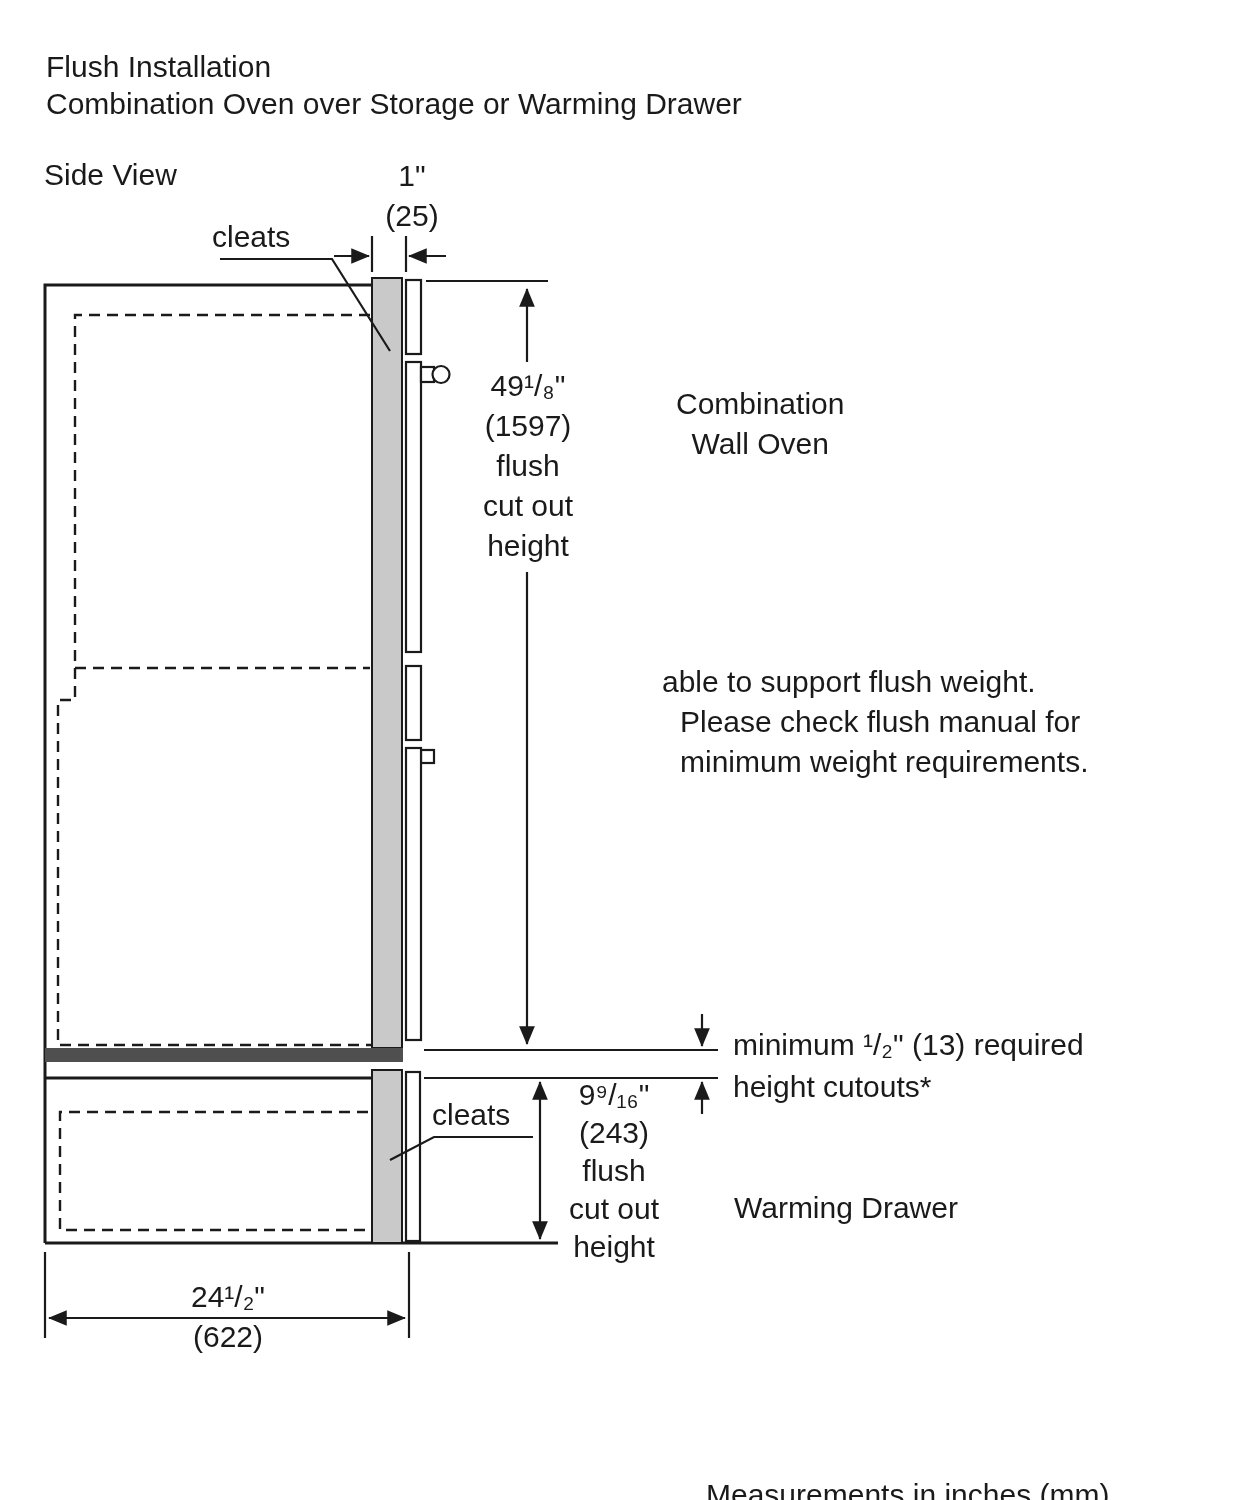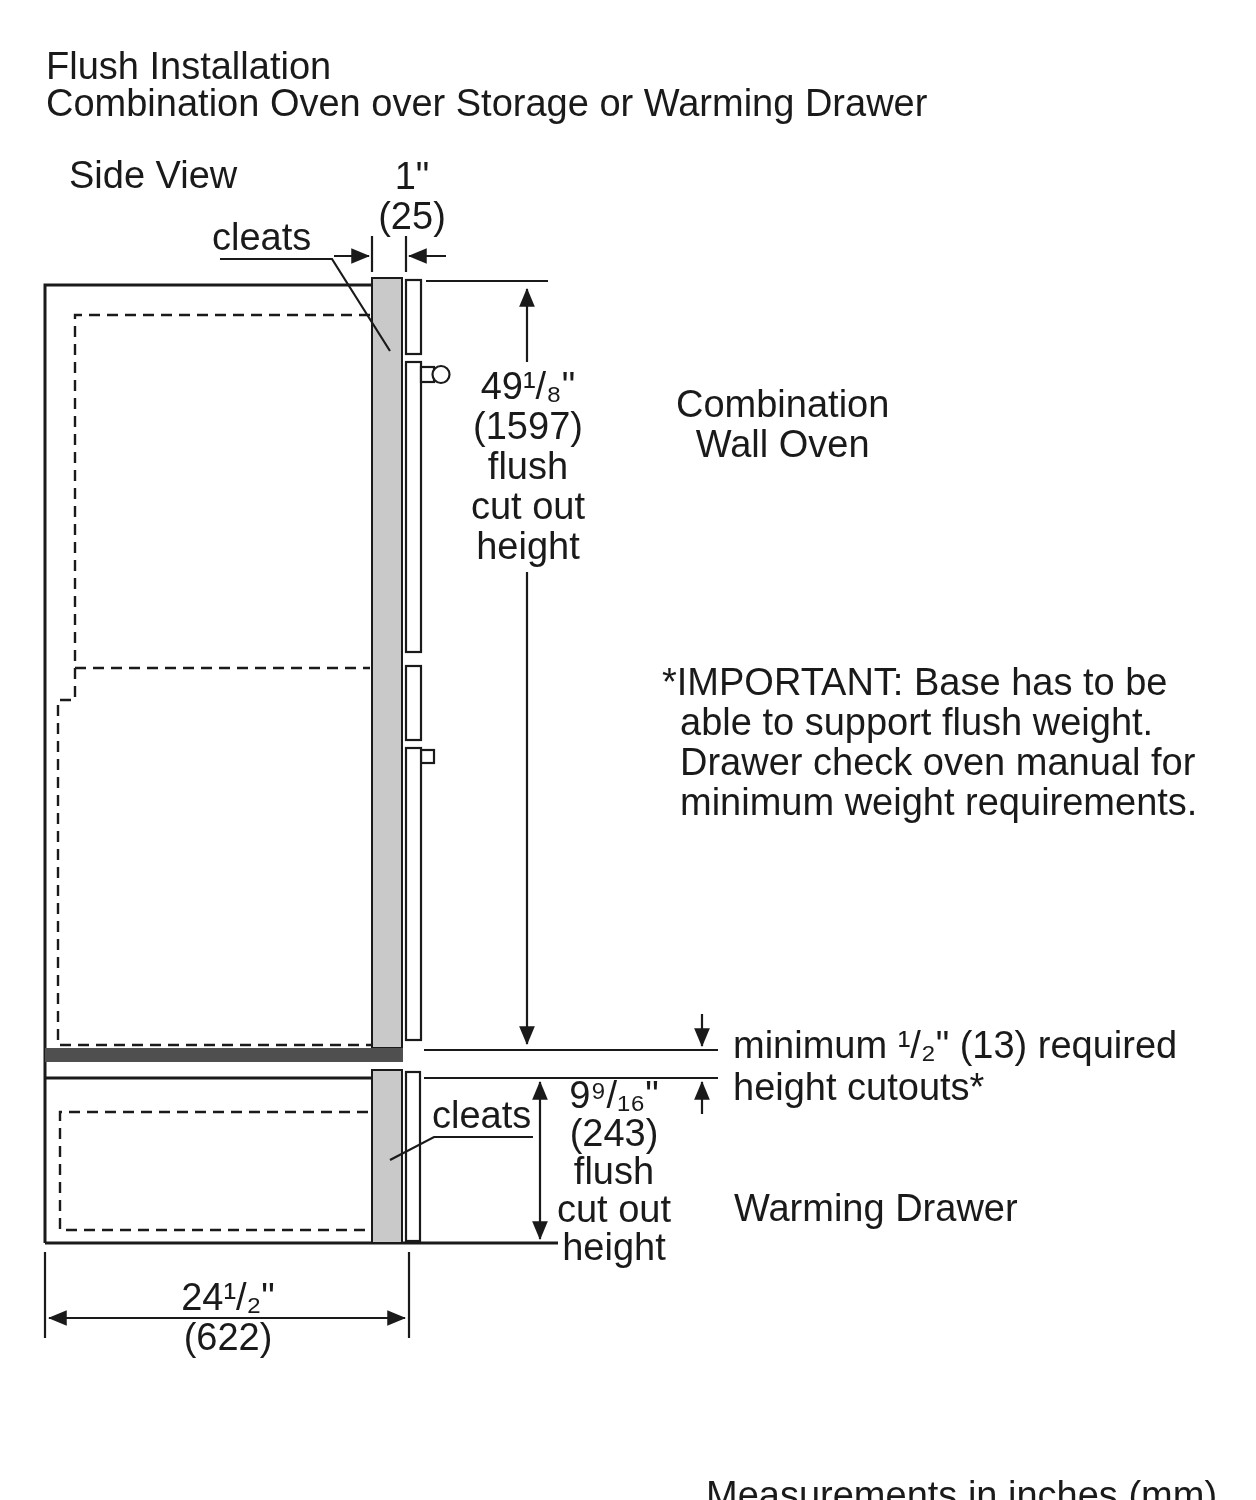--- a/index.html
+++ b/index.html
@@ -27,7 +27,7 @@
   .front{fill:#ffffff;stroke:var(--line);stroke-width:2.2;}
   .txt{
     position:absolute;
-    font-size:38px;
+    font-size:30px;
     line-height:38px;
     white-space:nowrap;
     color:var(--line);

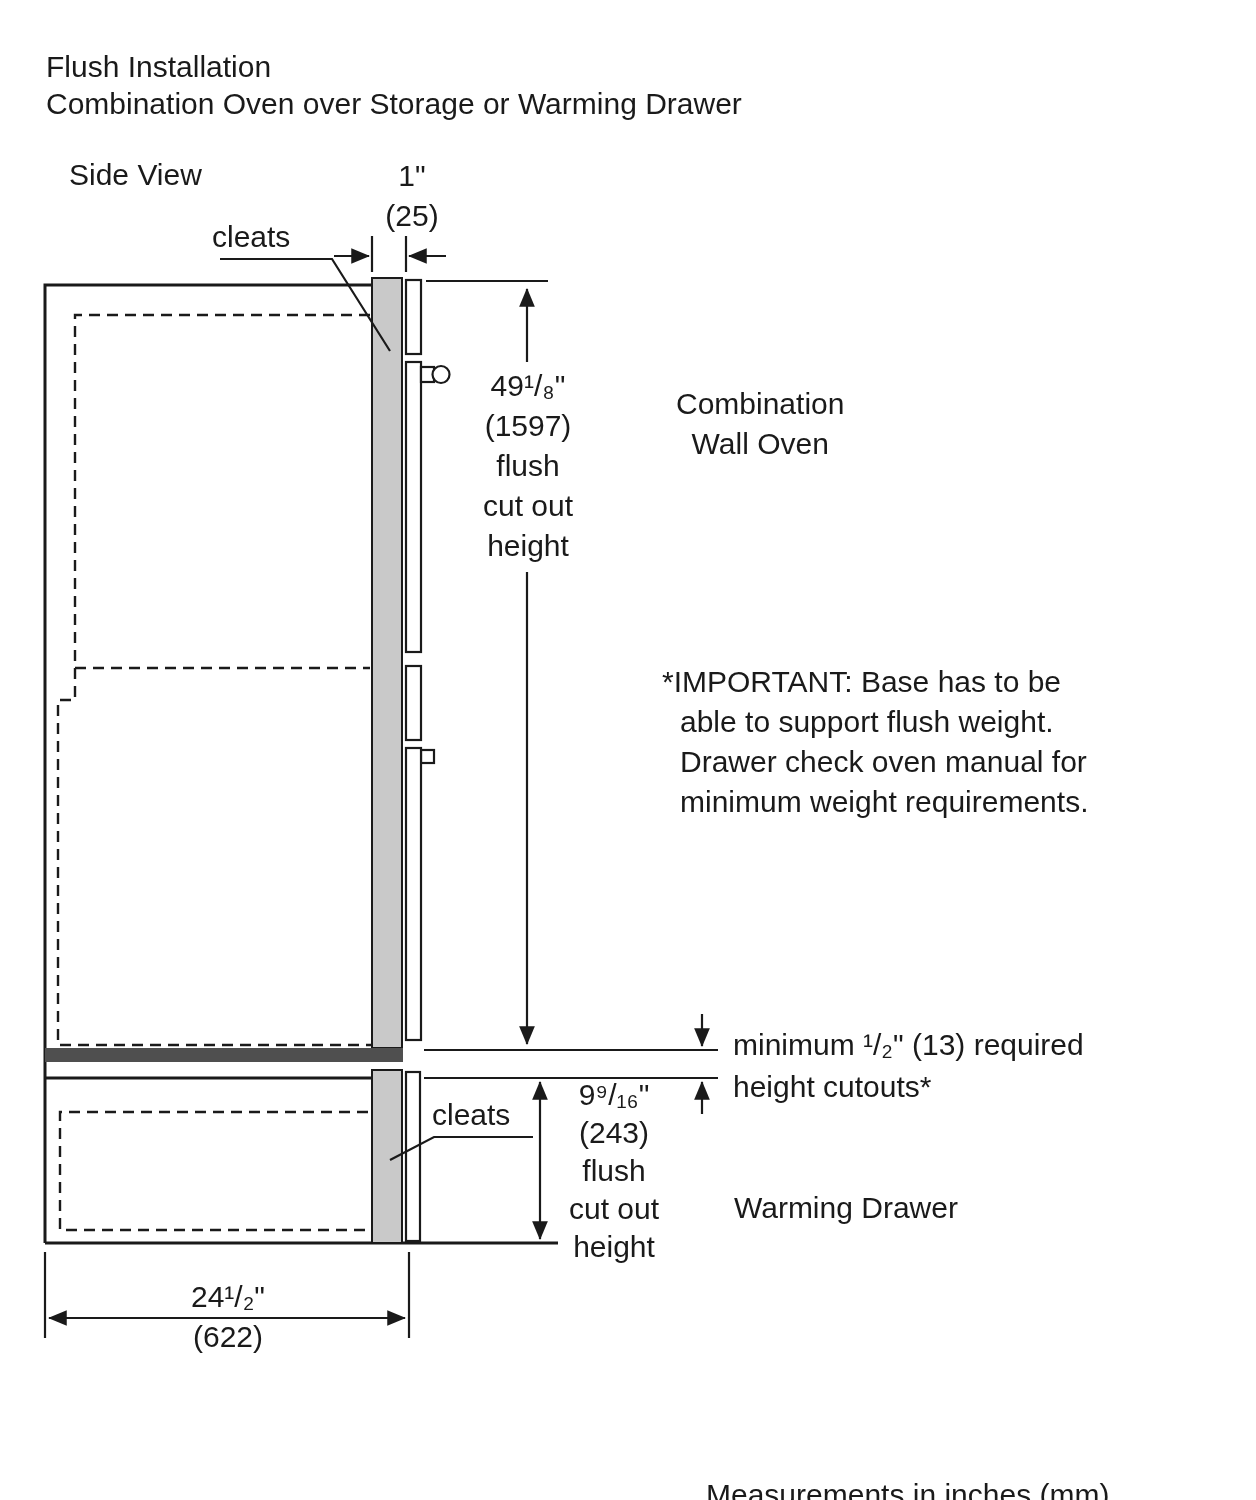--- a/index.html
+++ b/index.html
@@ -33,7 +33,7 @@
     color:var(--line);
   }
   .t-title{left:46px;top:48px;line-height:37px;}
-  .t-sideview{left:44px;top:156px;margin-left:25px;}
+  .t-sideview{left:44px;top:156px;}
   .t-cleats-top{left:212px;top:218px;}
   .t-dim-cleat{left:352px;top:156px;width:120px;text-align:center;line-height:40px;}
   .t-dim-oven{left:450px;top:366px;width:156px;text-align:center;line-height:40px;}

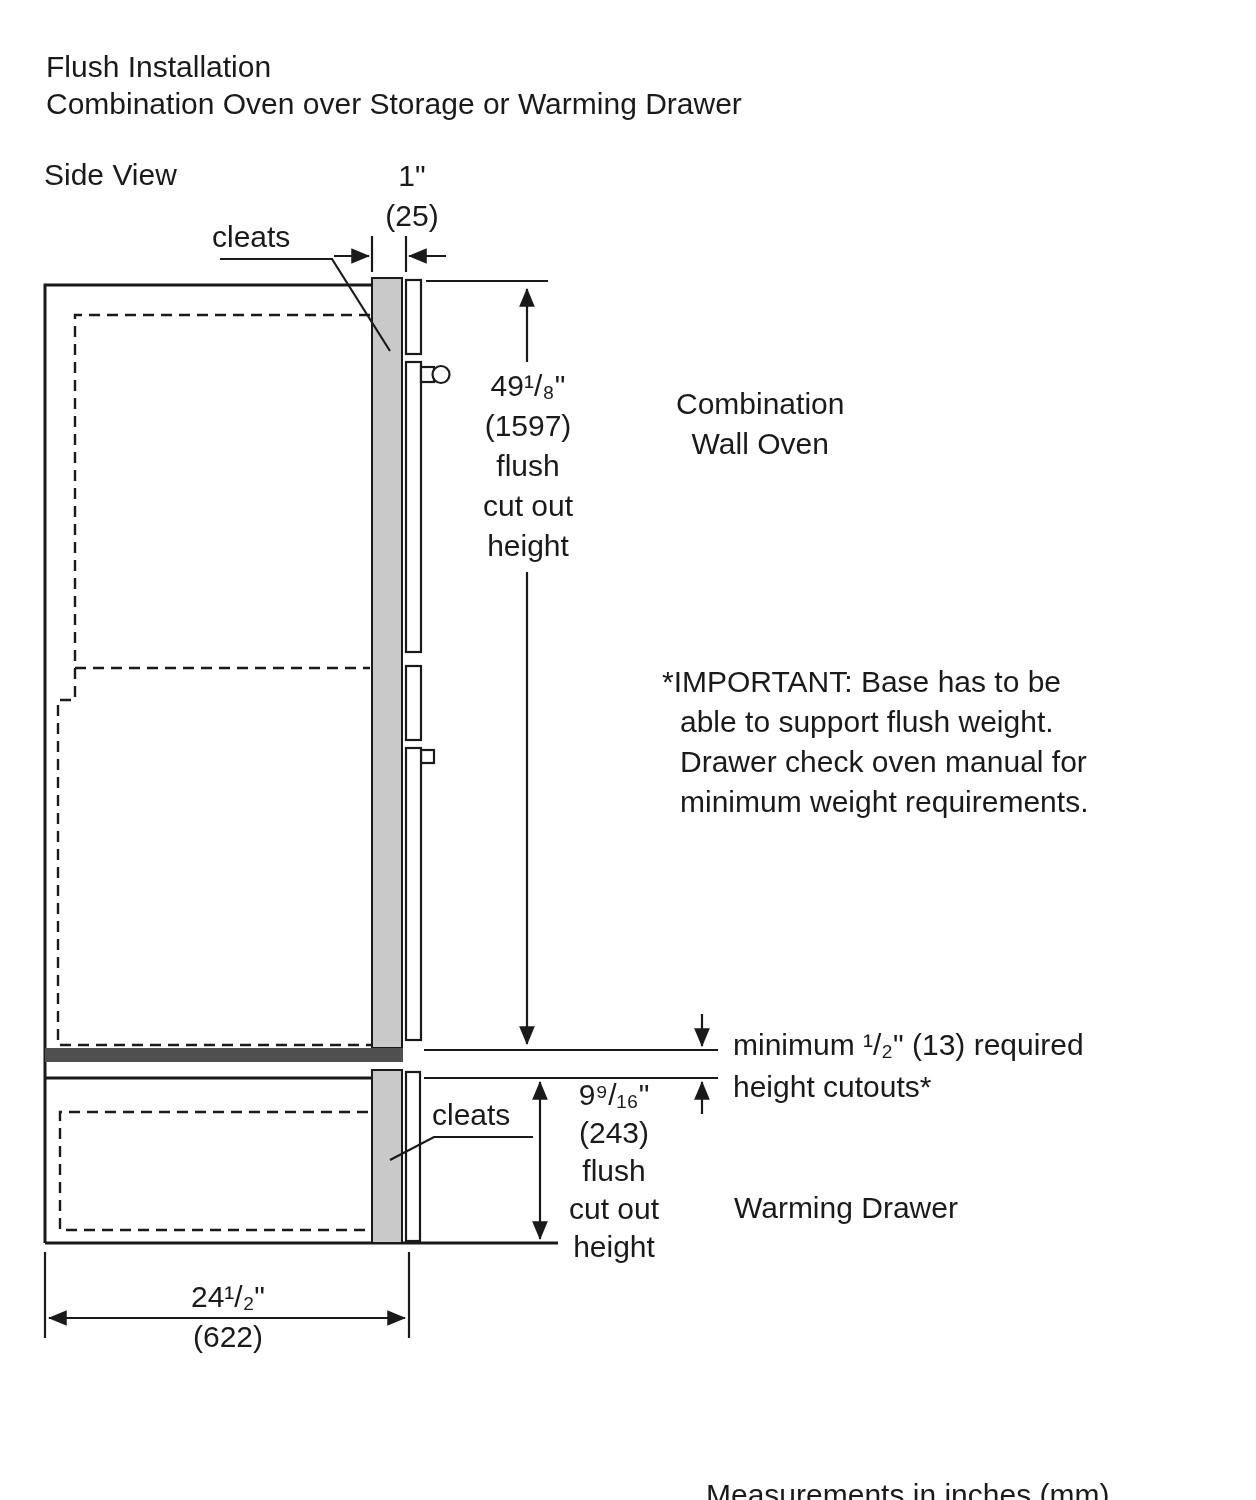--- a/index.html
+++ b/index.html
@@ -134,7 +134,6 @@
   </div>
 
   <div class="txt t-note">
-    <div>*IMPORTANT: Base has to be</div>
     <div>able to support flush weight.</div>
     <div>Drawer check oven manual for</div>
     <div>minimum weight requirements.</div>

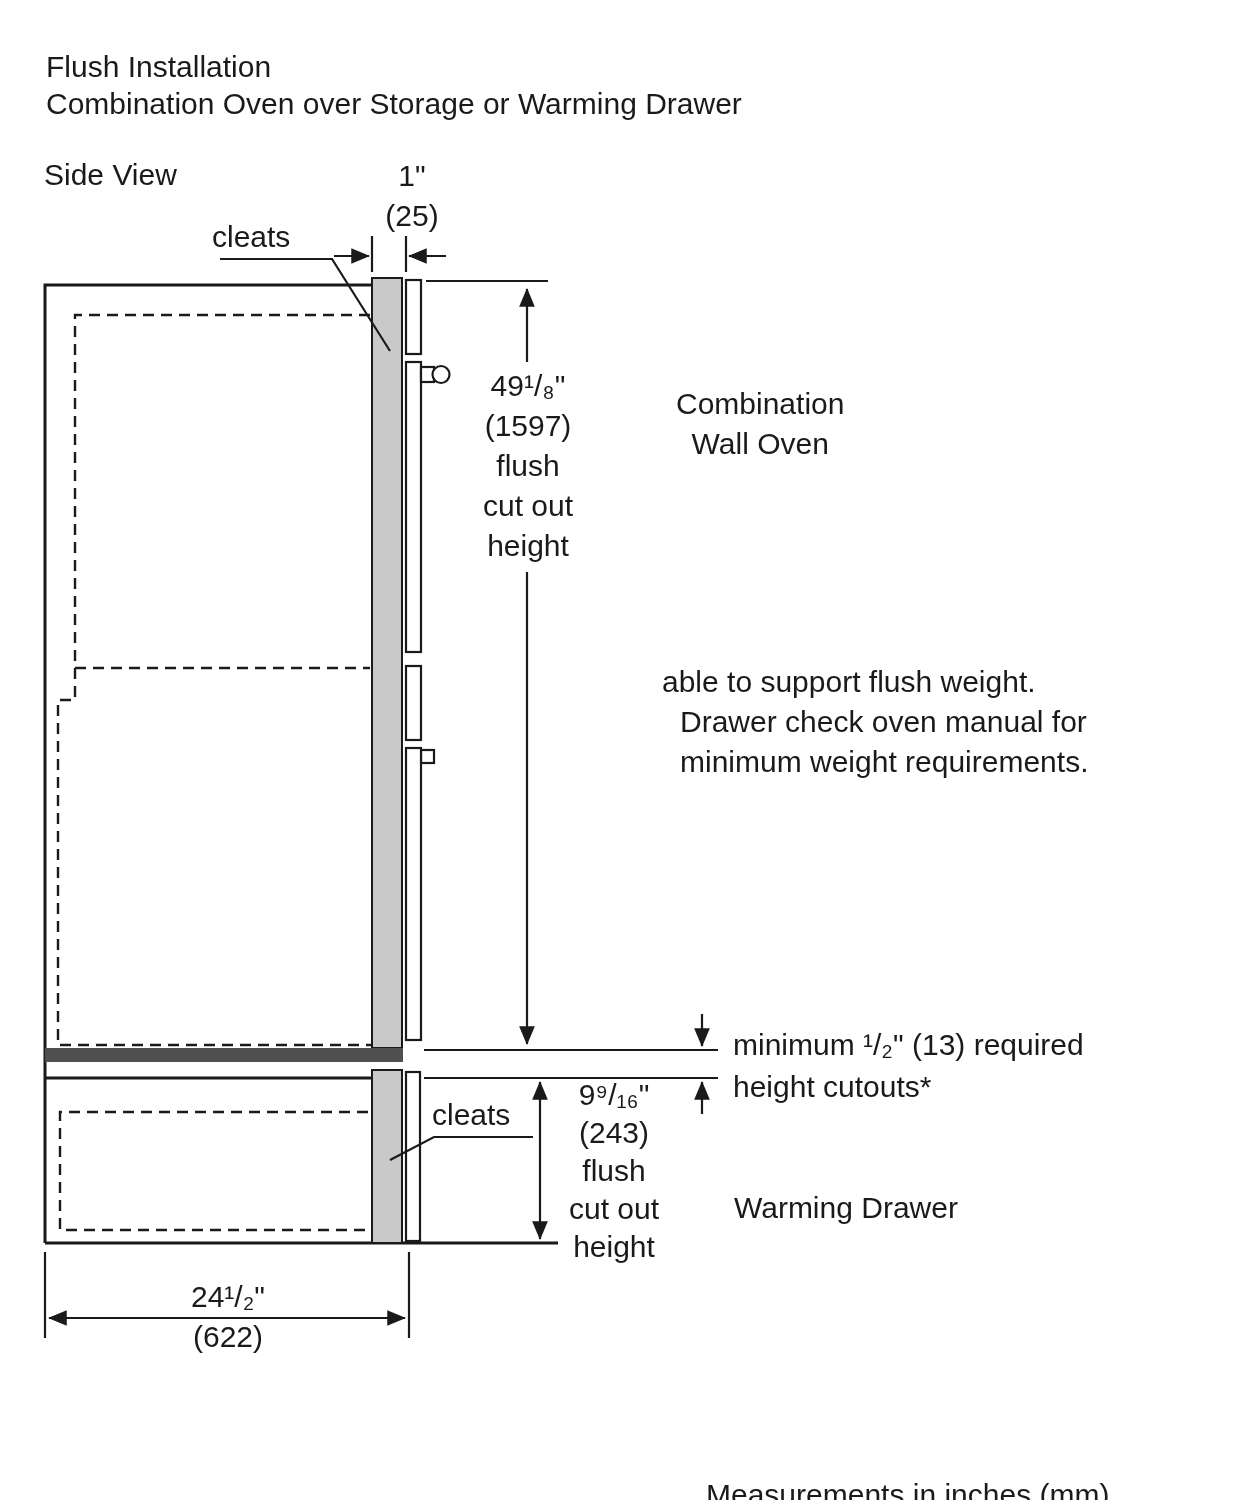--- a/index.html
+++ b/index.html
@@ -135,7 +135,7 @@
 
   <div class="txt t-note">
     <div>able to support flush weight.</div>
-    <div>Drawer check oven manual for</div>
+    <div>Please check flush manual for</div>
     <div>minimum weight requirements.</div>
   </div>
 

